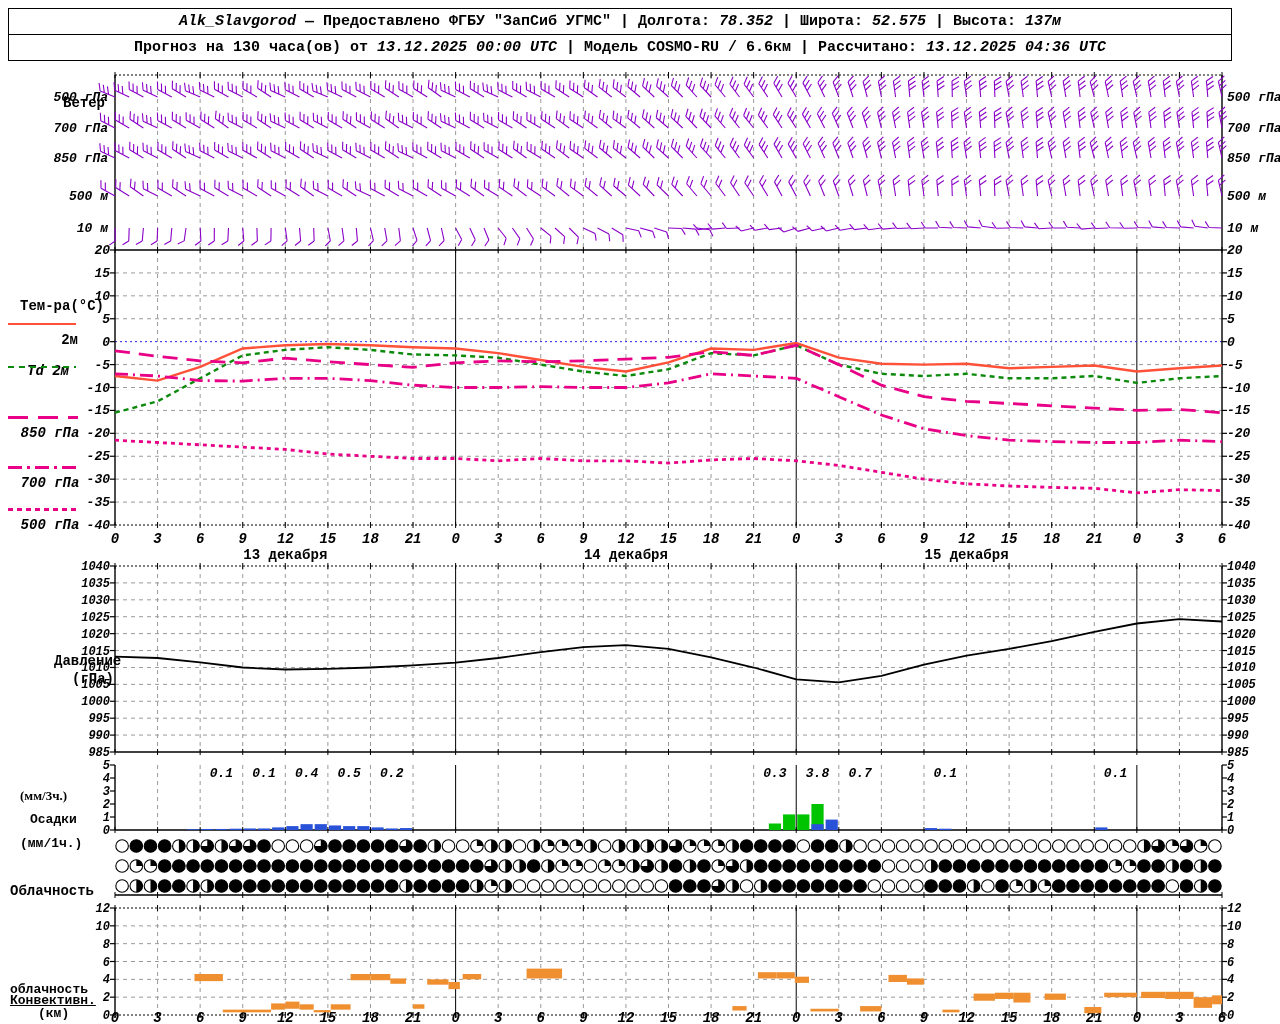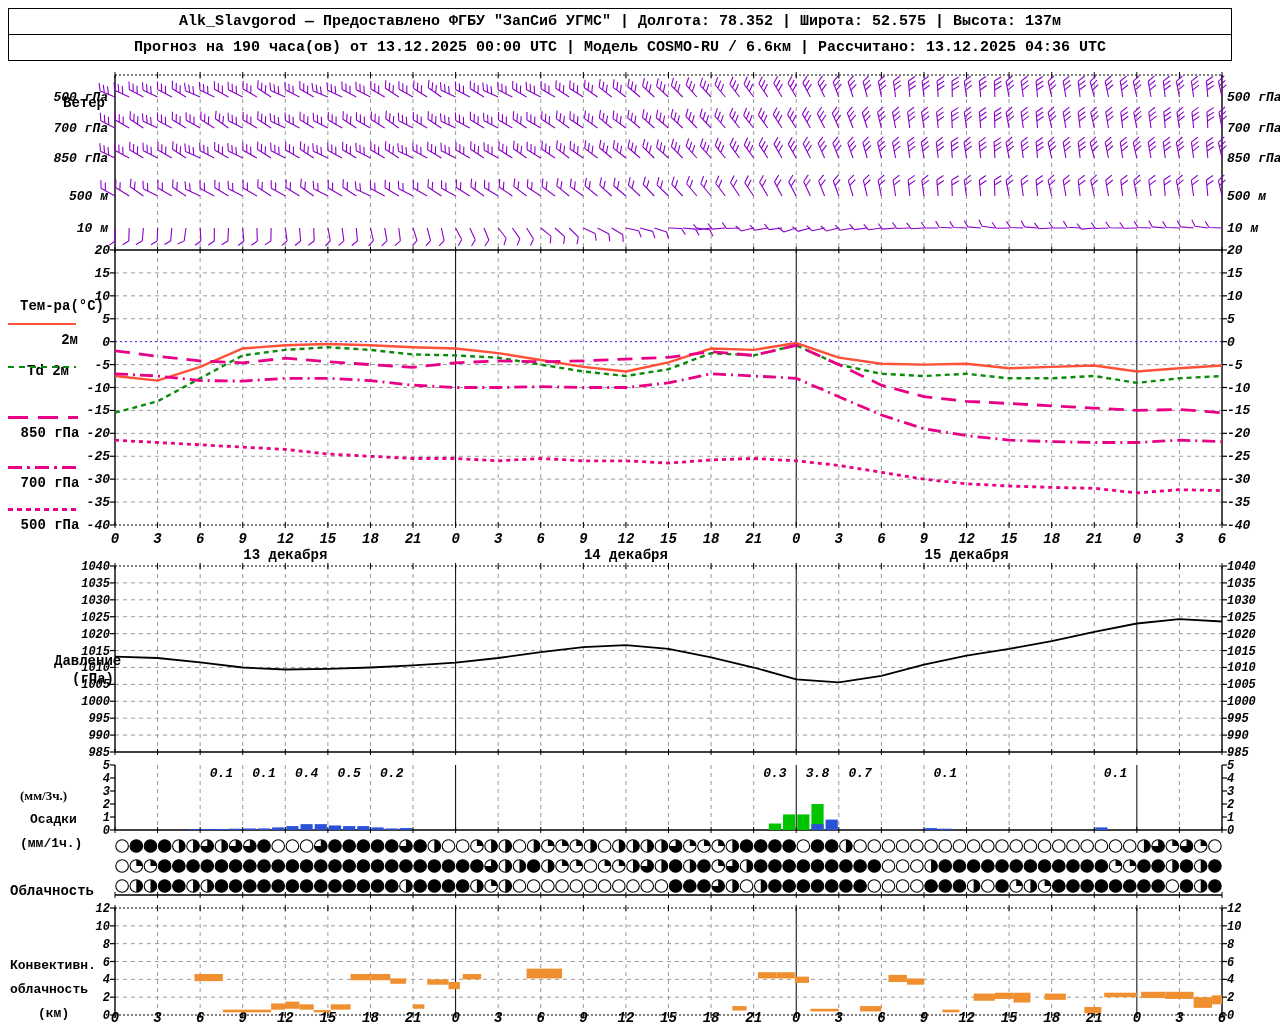--- a/index.html
+++ b/index.html
@@ -9,7 +9,7 @@
   .hdr-row{display:flex;justify-content:center;align-items:center;height:25px;
            font-size:15px;font-weight:bold;white-space:nowrap;gap:9px;}
   .hdr-row.first{border-bottom:1px solid #000;}
-  .it{}
+  .it{font-style:italic;}
   .lbl{position:absolute;font-size:14px;font-weight:bold;white-space:nowrap;margin-top:31px;}
   .lbl.small{font-size:13px;}
   .leg-line{position:absolute;height:3px;}

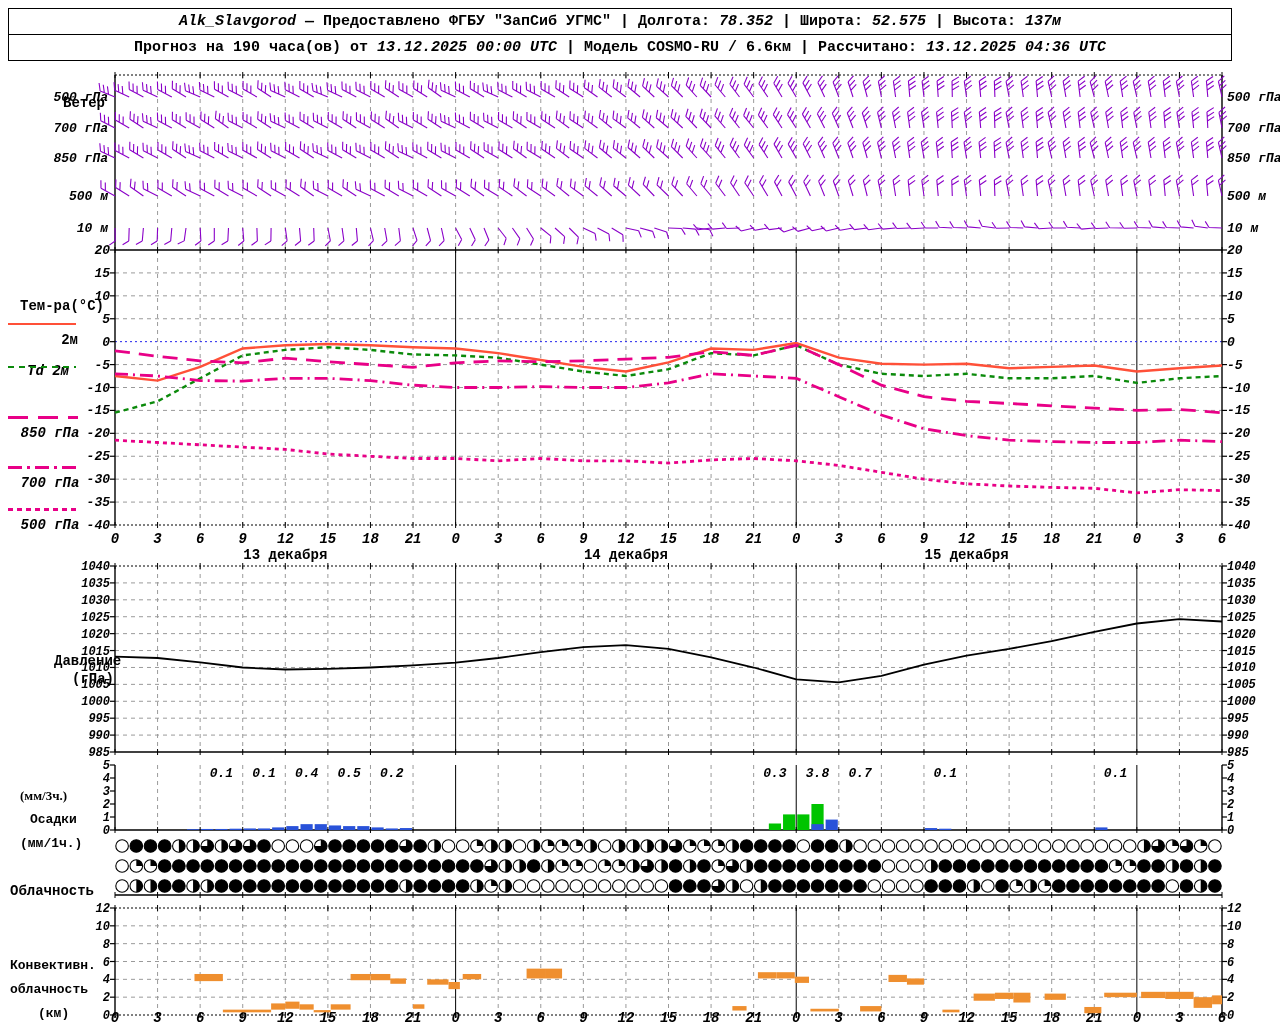--- a/index.html
+++ b/index.html
@@ -41,7 +41,7 @@
       <span class="it">137м</span>
     </div>
     <div class="hdr-row">
-      <span>Прогноз на 190 часа(ов) от</span>
+      <span>Прогноз на 130 часа(ов) от</span>
       <span class="it">13.12.2025 00:00 UTC</span>
       <span>|</span>
       <span>Модель</span>

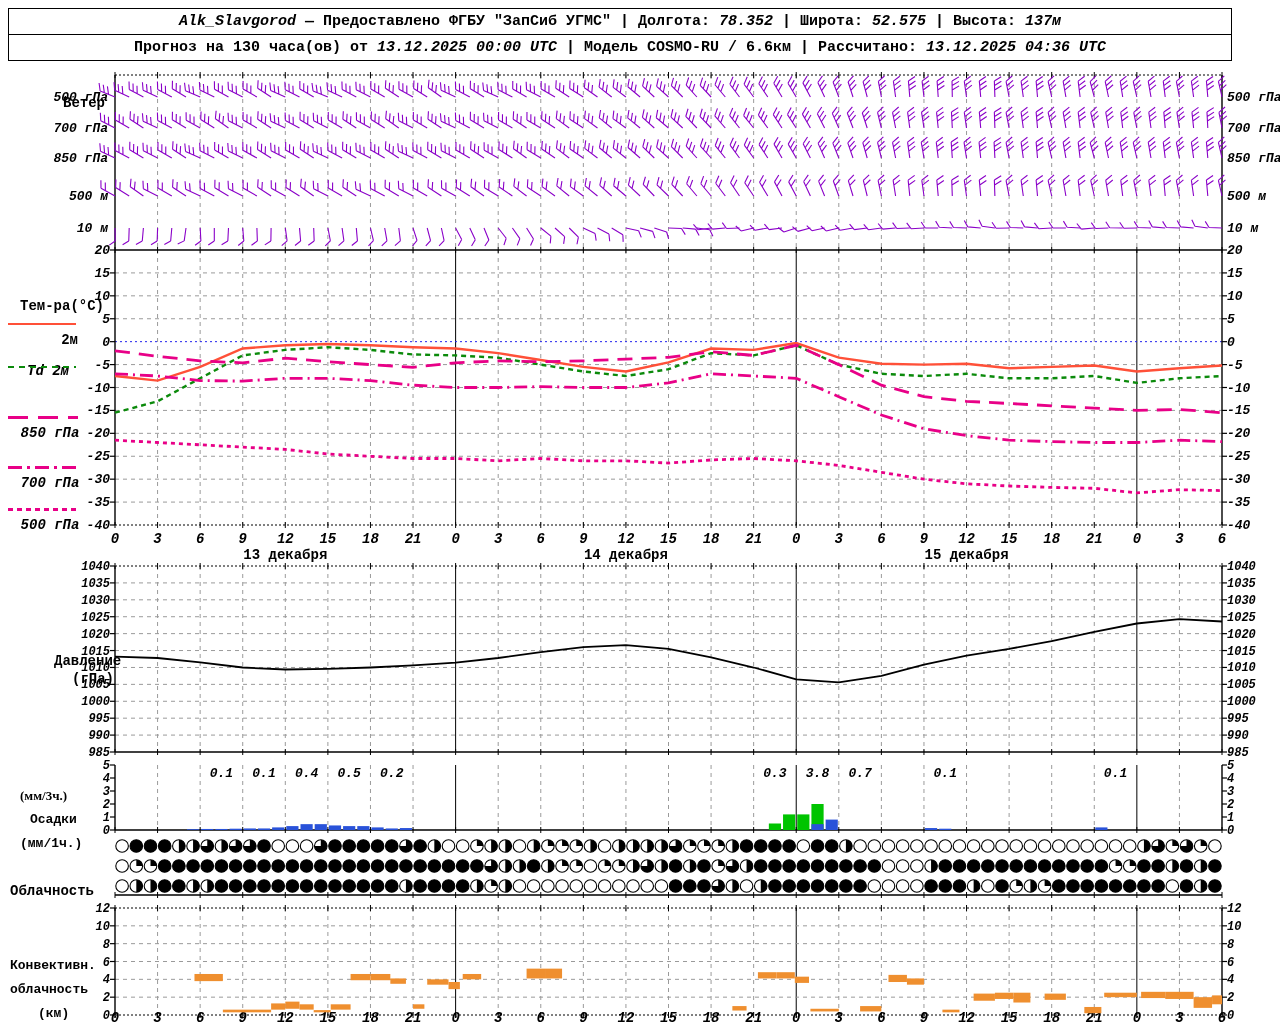--- a/index.html
+++ b/index.html
@@ -77,7 +77,7 @@
 
   <div class="lbl" style="left:10px;top:852px;">Облачность</div>
 
-  <div class="lbl small" style="left:10px;top:927px;">Конвективн.</div>
+  <div class="lbl small" style="left:10px;top:962px;text-decoration:underline;">Конвективн.</div>
   <div class="lbl small" style="left:10px;top:951px;">облачность</div>
   <div class="lbl small" style="left:38px;top:975px;">(км)</div>
 

